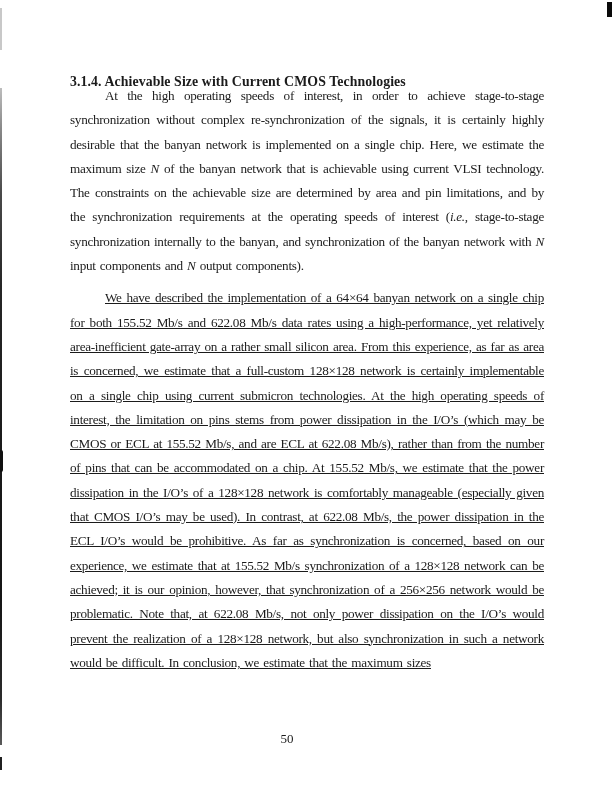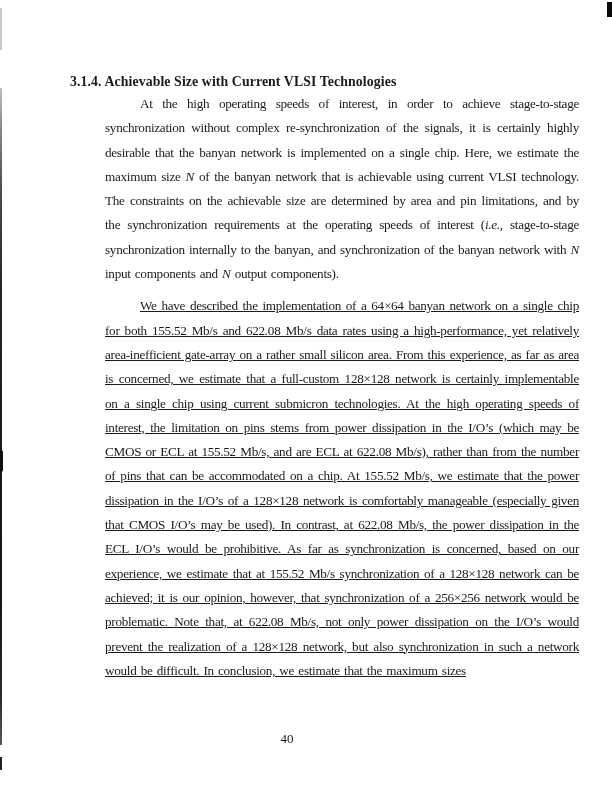--- a/index.html
+++ b/index.html
@@ -94,7 +94,7 @@
 
 <div class="page">
 
-  <h1 class="heading">3.1.4. Achievable Size with Current VLSI Technologies</h1>
+  <h1 class="heading">3.1.4. Achievable Size with Current CMOS Technologies</h1>
 
   <div class="body-text">
 

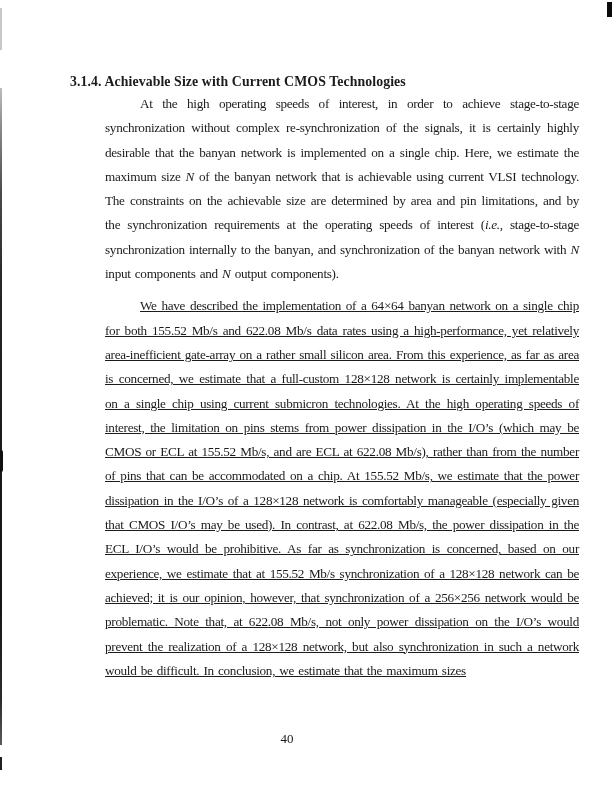--- a/index.html
+++ b/index.html
@@ -33,9 +33,8 @@
   .body-text {
     position: absolute;
     left: 70px;
-    top: 92px;
+    top: 84px;
     width: 474px;
-    margin-left: 35px;
   }
   .para {
     margin: 0;

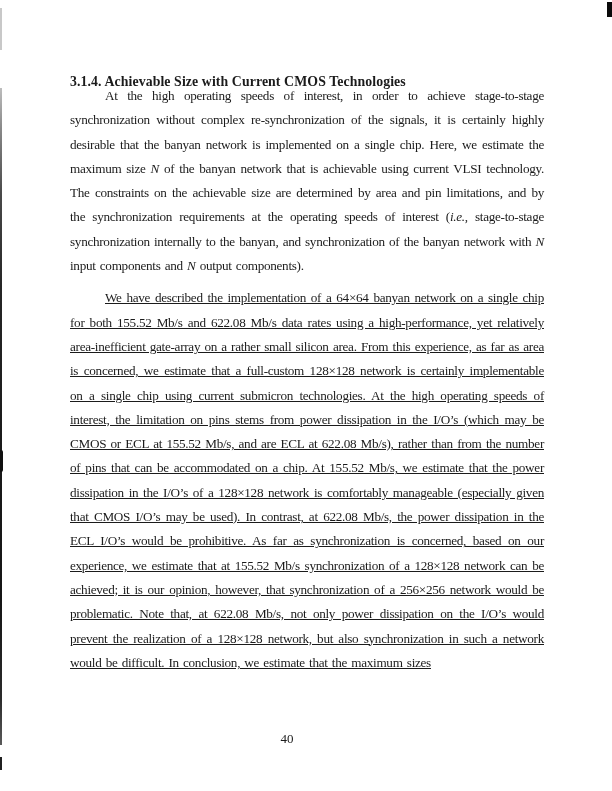--- a/index.html
+++ b/index.html
@@ -101,7 +101,7 @@
       <p class="para"><span>We have described the implementation of a 64×64 banyan network on a single chip for both 155.52 Mb/s and 622.08 Mb/s data rates using a high-performance, yet relatively area-inefficient gate-array on a rather small silicon area. From this experience, as far as area is concerned, we estimate that a full-custom 128×128 network is certainly implementable on a single chip using current submicron technologies. At the high operating speeds of interest, the limitation on pins stems from power dissipation in the I/O’s (which may be CMOS or ECL at 155.52 Mb/s, and are ECL at 622.08 Mb/s), rather than from the number of pins that can be accommodated on a chip. At 155.52 Mb/s, we estimate that the power dissipation in the I/O’s of a 128×128 network is comfortably manageable (especially given that CMOS I/O’s may be used). In contrast, at 622.08 Mb/s, the power dissipation in the ECL I/O’s would be prohibitive. As far as synchronization is concerned, based on our experience, we estimate that at 155.52 Mb/s synchronization of a 128×128 network can be achieved; it is our opinion, however, that synchronization of a 256×256 network would be problematic. Note that, at 622.08 Mb/s, not only power dissipation on the I/O’s would prevent the realization of a 128×128 network, but also synchronization in such a network would be difficult. In conclusion, we estimate that the maximum sizes</span></p>
     </div>
 
-  <div class="page-number">40</div>
+  <div class="page-number">50</div>
 
   <div class="scan-mark scan-smudge-left-top"></div>
   <div class="scan-mark scan-line-left-edge"></div>

